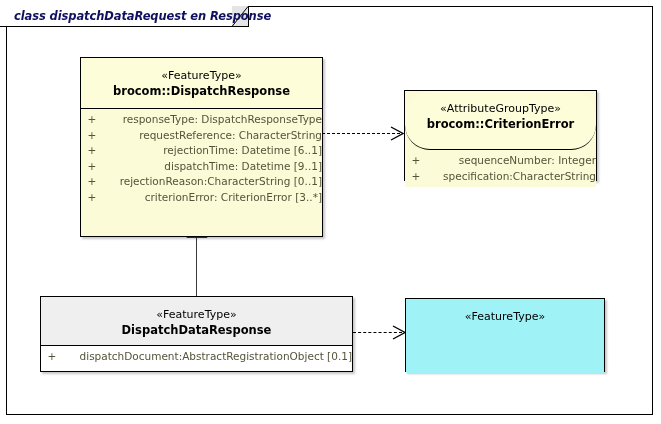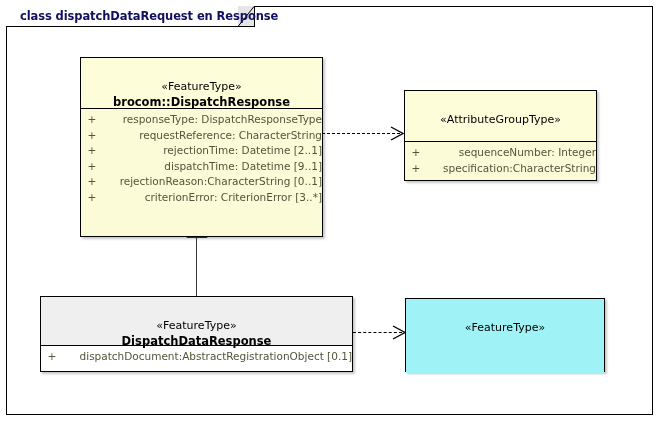--- a/index.html
+++ b/index.html
@@ -28,7 +28,7 @@
   }
   .frame-tab {
     position: absolute;
-    left: 6px;
+    left: 0;
     top: 6px;
     height: 21px;
     background: #e5e5e5;
@@ -36,6 +36,7 @@
     border-left: none;
     border-top: none;
     box-sizing: border-box;
+    font-style: italic;
   }
   .frame-tab-body {
     position: absolute;

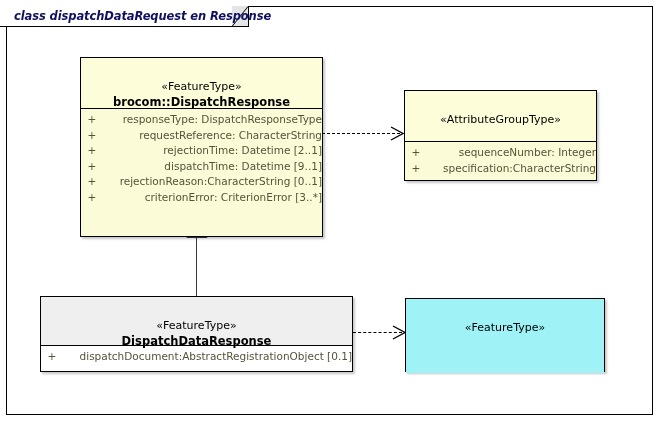--- a/index.html
+++ b/index.html
@@ -76,7 +76,7 @@
   }
   .uml .hdr {
     box-sizing: border-box;
-    padding-top: 22px;
+    padding-top: 11px;
     text-align: center;
     border-bottom: 1px solid #000000;
   }

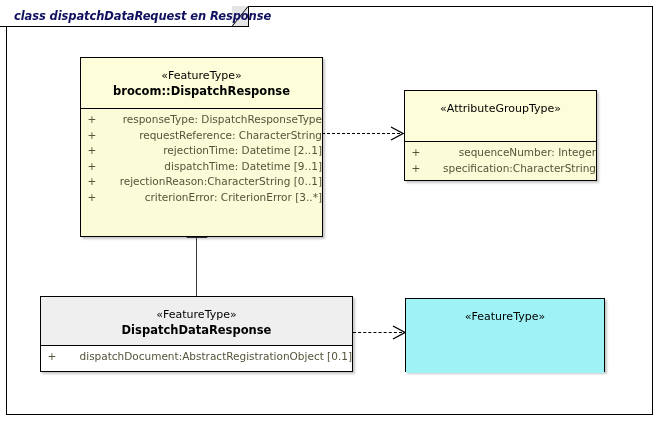--- a/index.html
+++ b/index.html
@@ -232,7 +232,7 @@
   </div>
 
   <div class="uml theme-yellow" style="left:404px; top:90px; width:193px; height:91px;">
-    <div class="hdr" style="height:51px;">
+    <div class="hdr" style="height:59px;border-radius:25px;">
       <div class="stereo">«AttributeGroupType»</div>
     </div>
     <div class="attrs">

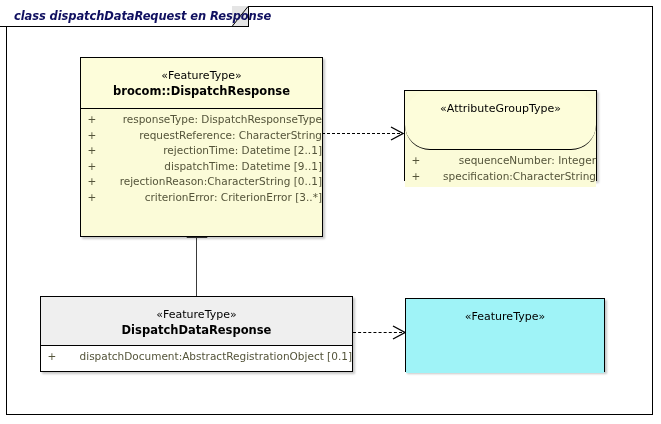--- a/index.html
+++ b/index.html
@@ -234,6 +234,7 @@
   <div class="uml theme-yellow" style="left:404px; top:90px; width:193px; height:91px;">
     <div class="hdr" style="height:59px;border-radius:25px;">
       <div class="stereo">«AttributeGroupType»</div>
+      <div class="cname">brocom::CriterionError</div>
     </div>
     <div class="attrs">
       <div class="attr">

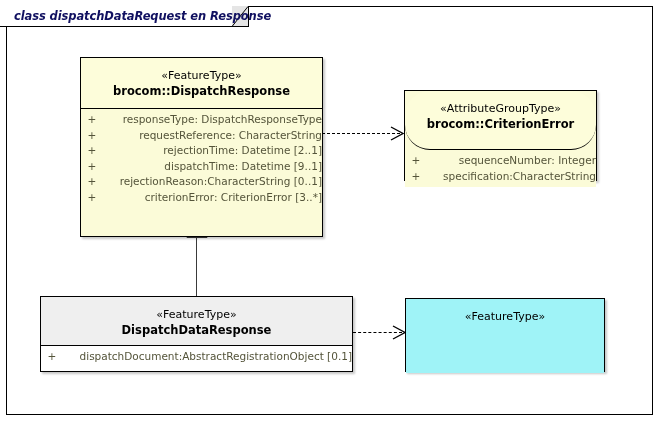--- a/index.html
+++ b/index.html
@@ -214,7 +214,7 @@
       </div>
       <div class="attr">
         <span class="vis">+</span>
-        <span class="txt">rejectionTime: Datetime [2..1]</span>
+        <span class="txt">rejectionTime: Datetime [6..1]</span>
       </div>
       <div class="attr">
         <span class="vis">+</span>

